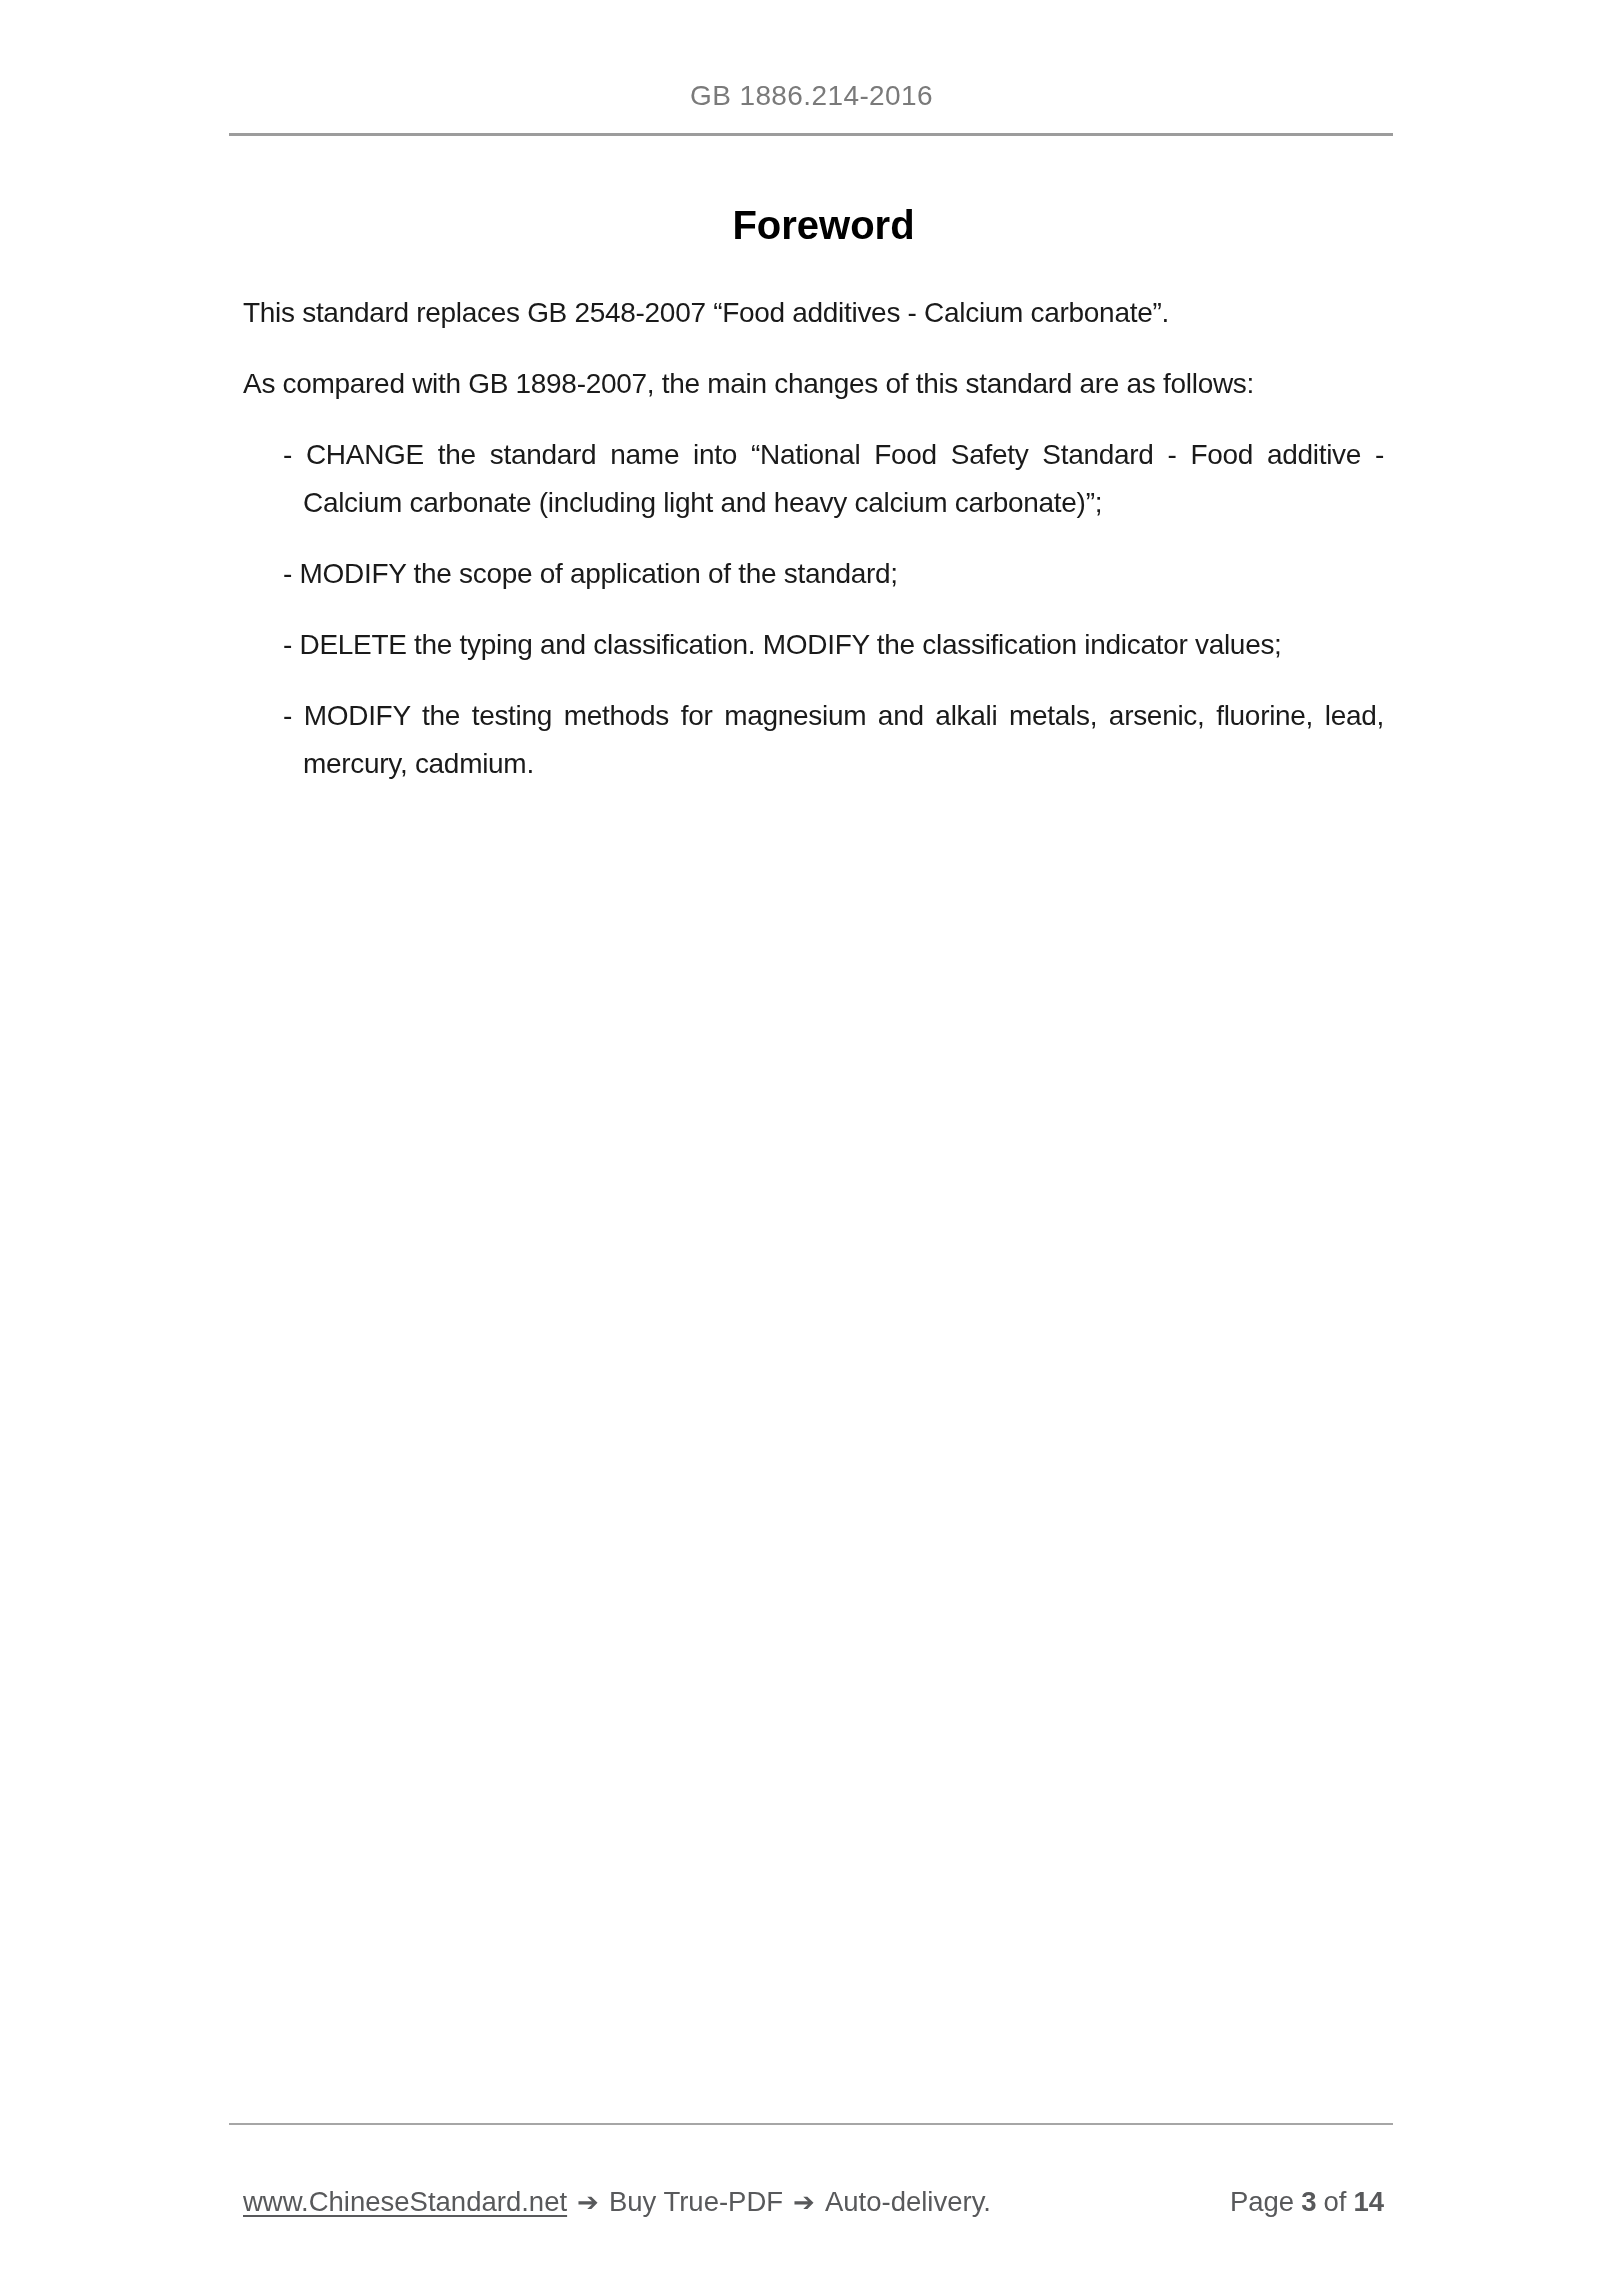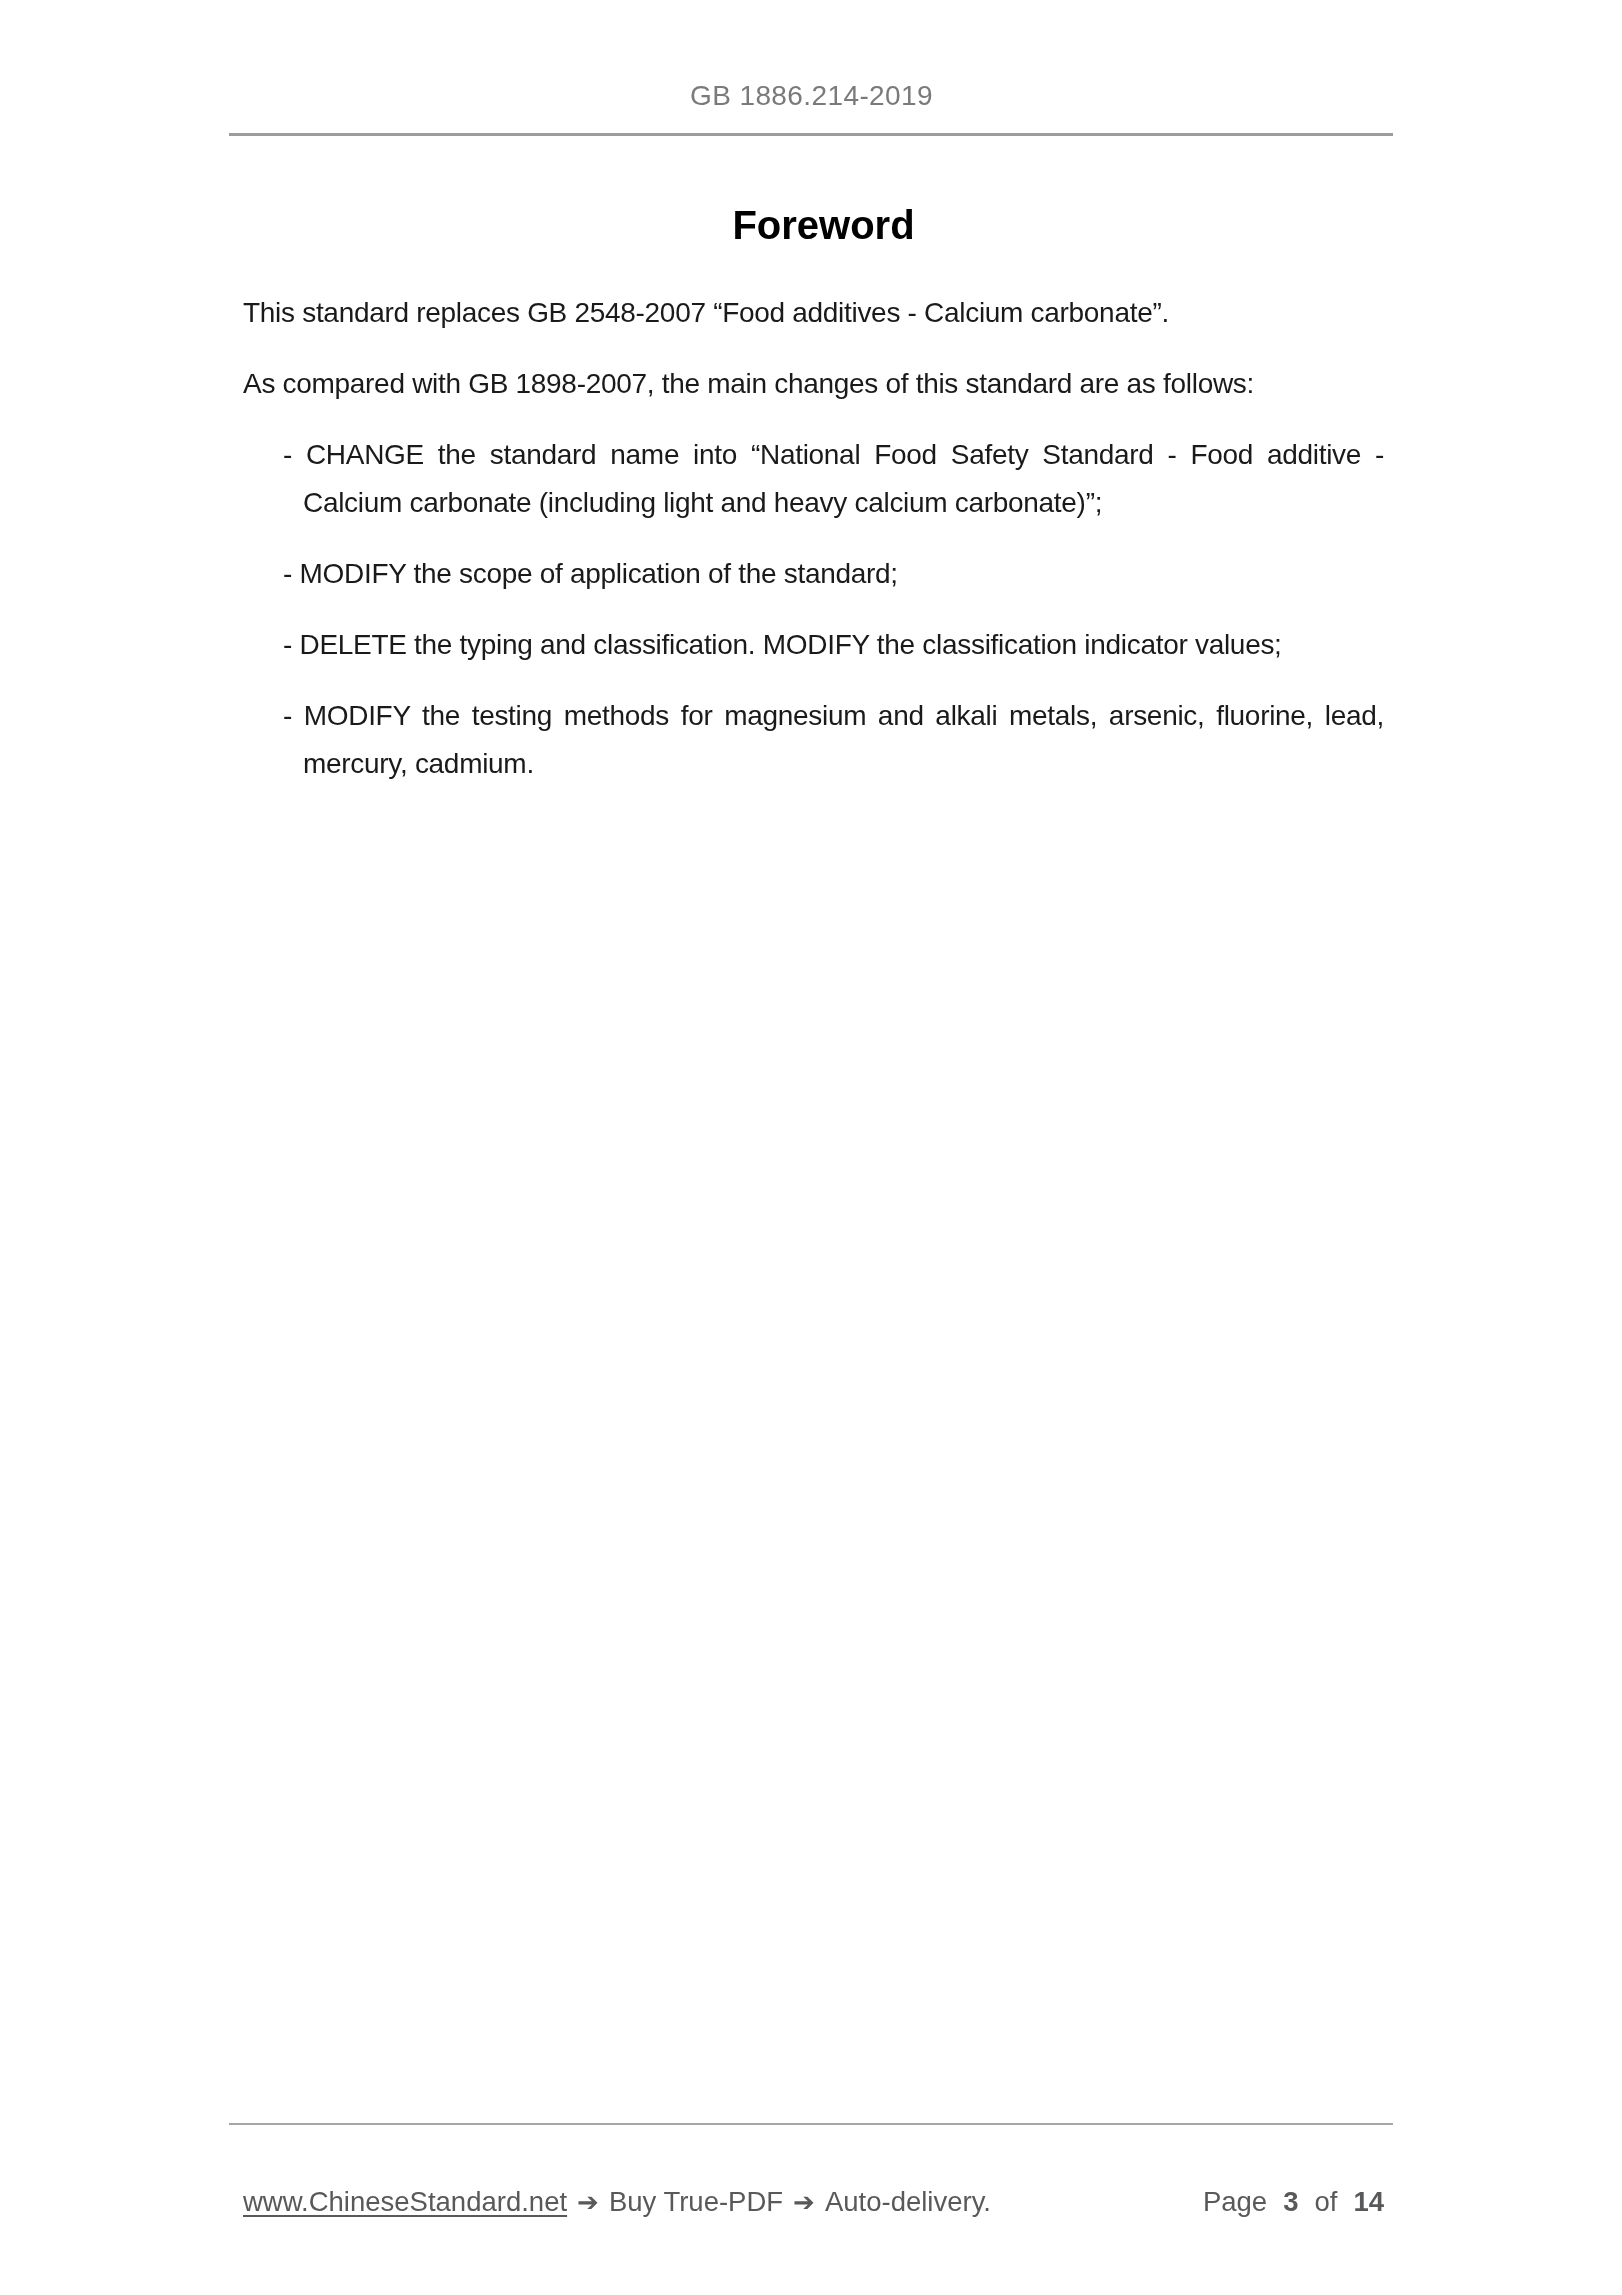--- a/index.html
+++ b/index.html
@@ -81,7 +81,7 @@
 
 <div class="page">
 
-  <div class="doc-number">GB 1886.214-2019</div>
+  <div class="doc-number">GB 1886.214-2016</div>
 
   <div class="header-rule"></div>
 

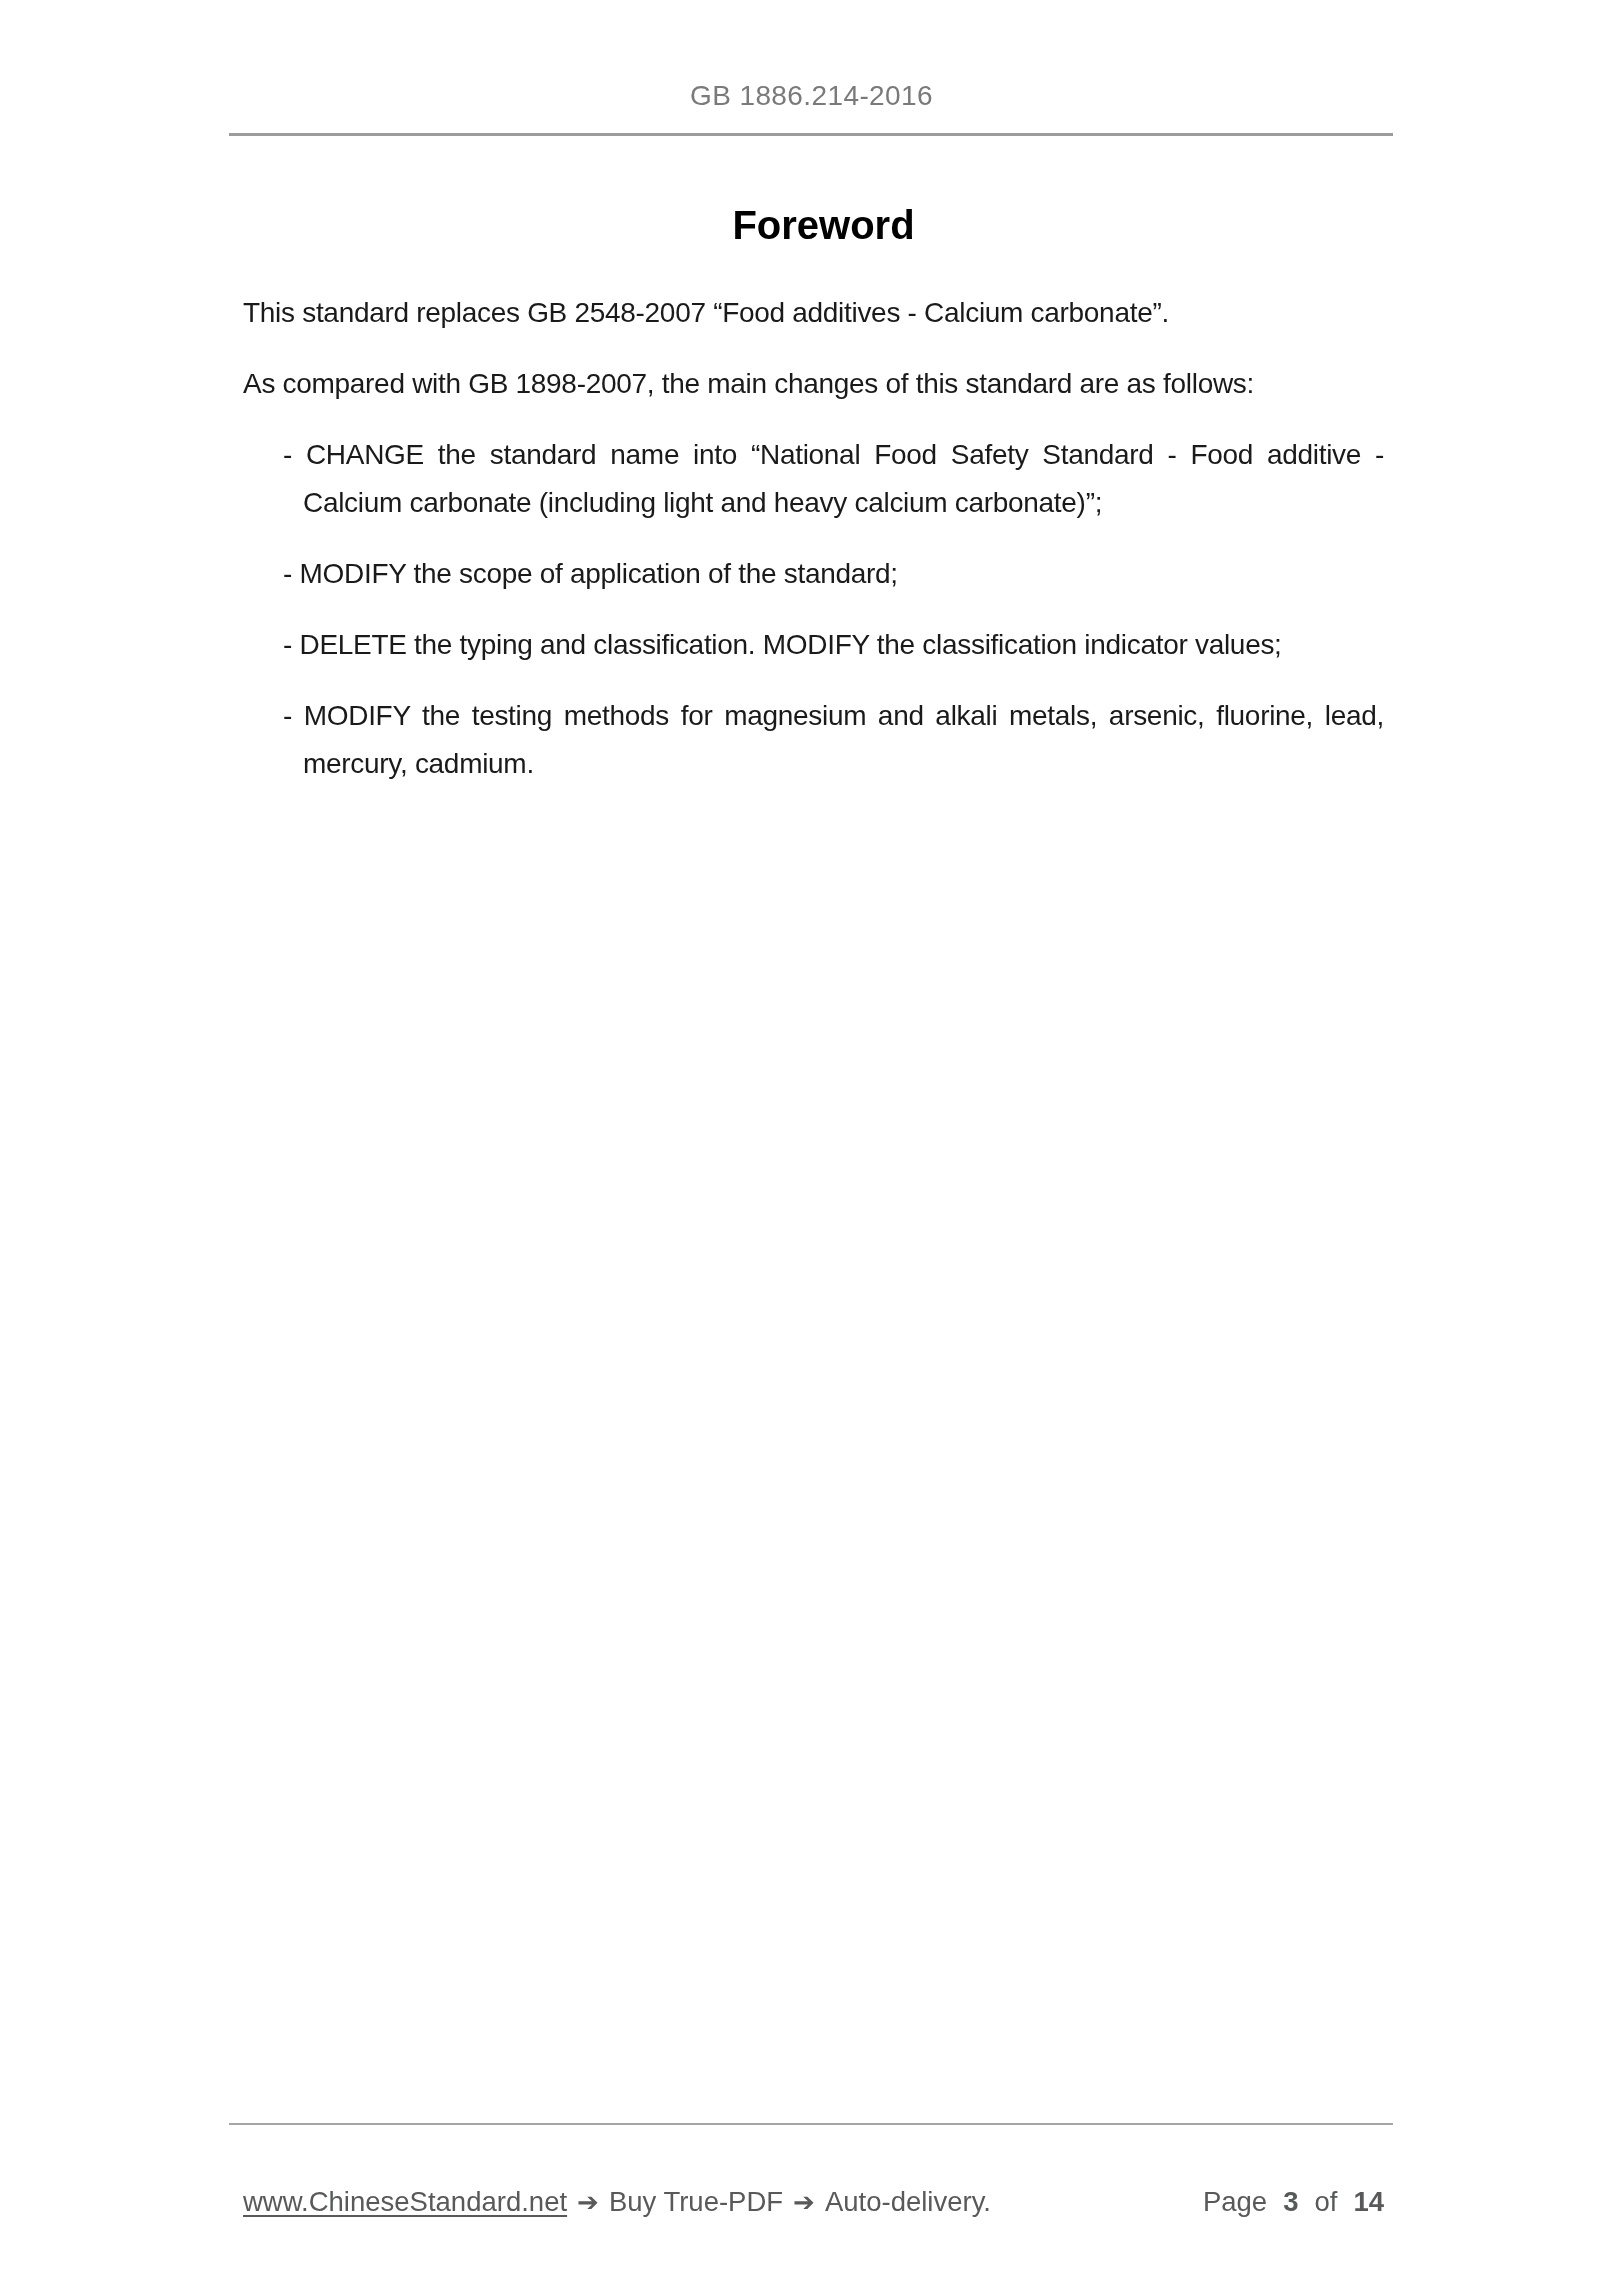--- a/index.html
+++ b/index.html
@@ -73,7 +73,7 @@
     cursor:pointer;
   }
   .arrow { margin:0 10px; font-size:26px; }
-  .footer-right { display:flex; align-items:baseline; gap:16px;text-align:center; }
+  .footer-right { display:flex; align-items:baseline; gap:7px;text-align:center; }
   .footer-right .bold { font-weight:bold; }
 </style>
 </head>

